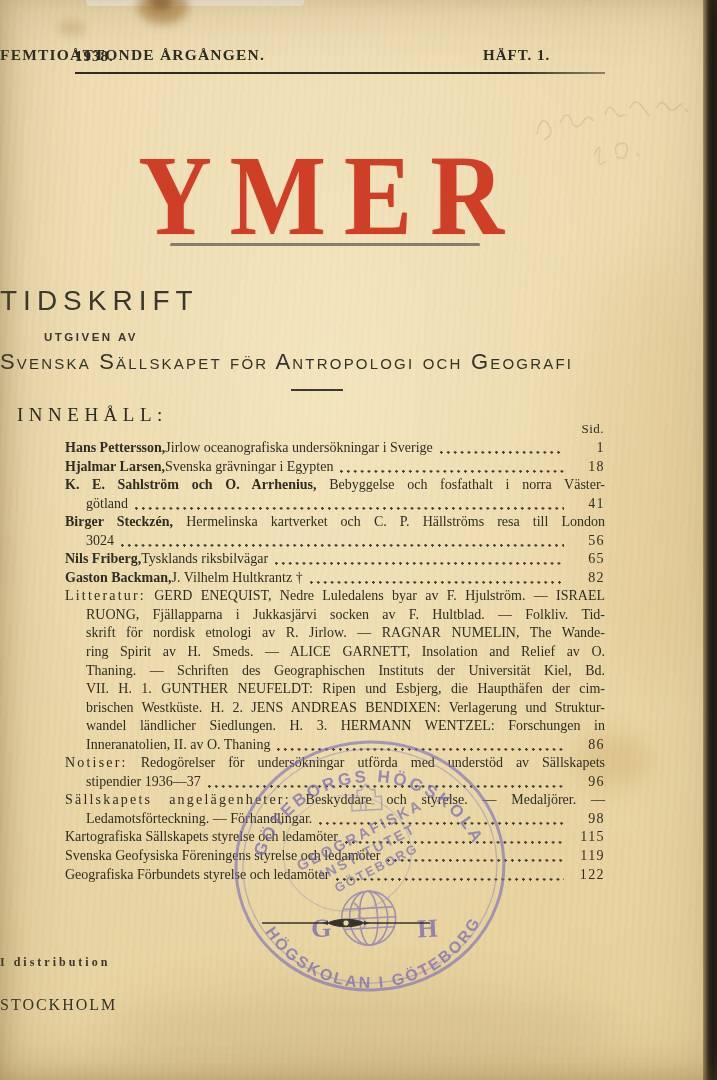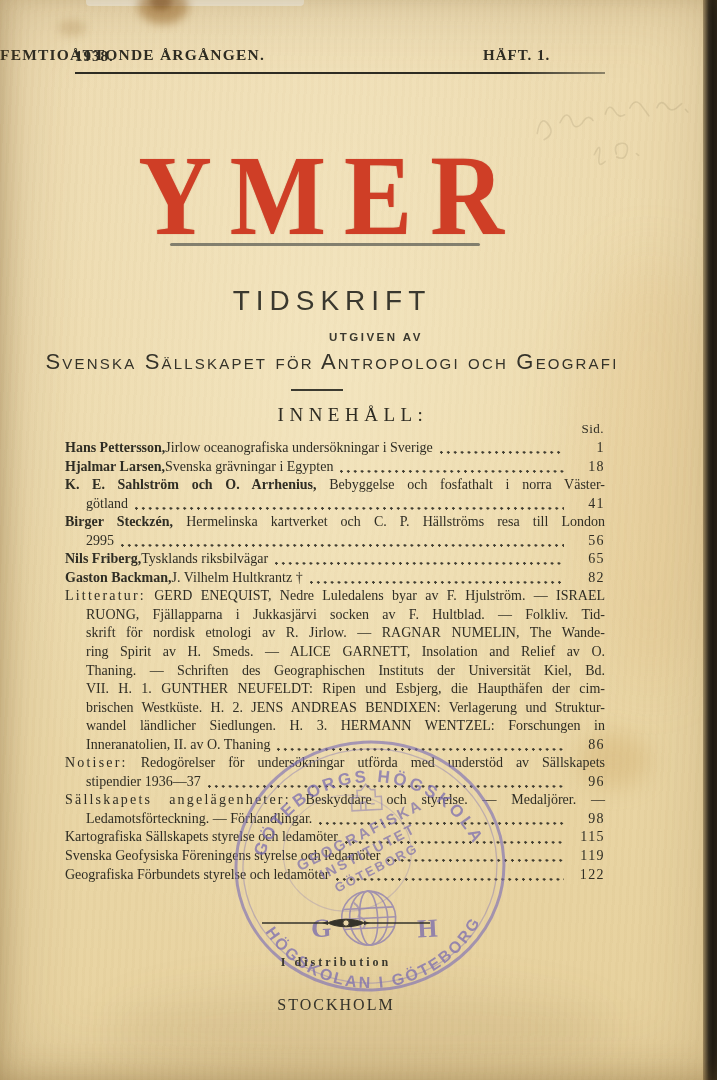--- a/index.html
+++ b/index.html
@@ -16,7 +16,7 @@
     box-shadow:inset 0 0 75px rgba(110,80,35,.25), inset 12px 0 30px -14px rgba(120,90,40,.28), inset 0 -14px 36px -16px rgba(120,90,40,.30);
   }
   .abs{position:absolute;}
-  .ctr{text-align:center;}
+  .ctr{text-align:left;}
 
   
   .sliver{left:86px;top:0;width:218px;height:6px;background:#f7f2e1;opacity:.85;border-radius:0 0 4px 4px;}

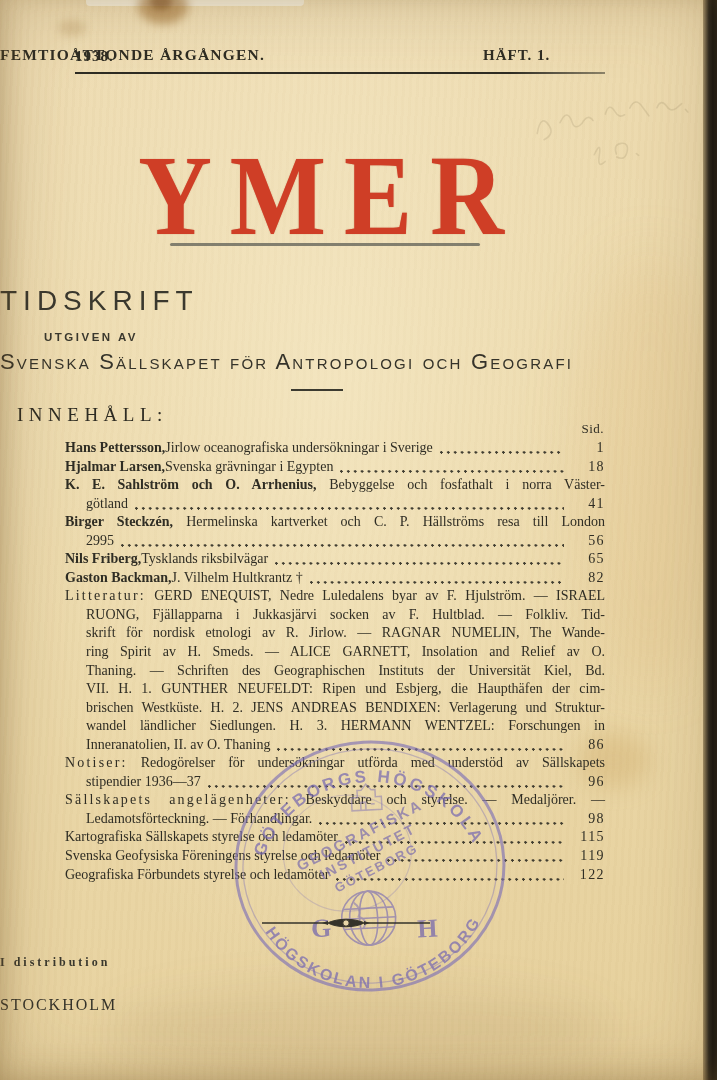--- a/index.html
+++ b/index.html
@@ -142,7 +142,7 @@
       </div>
       <div class="toc-line justify"><span class="pre bold">Birger Steckzén,</span><span> Hermelinska kartverket och C. P. Hällströms resa till London</span></div>
       <div class="toc-line indent flexrow">
-        <span>2995</span>
+        <span>3024</span>
         <span class="leader"></span>
         <span class="pg">56</span>
       </div>

